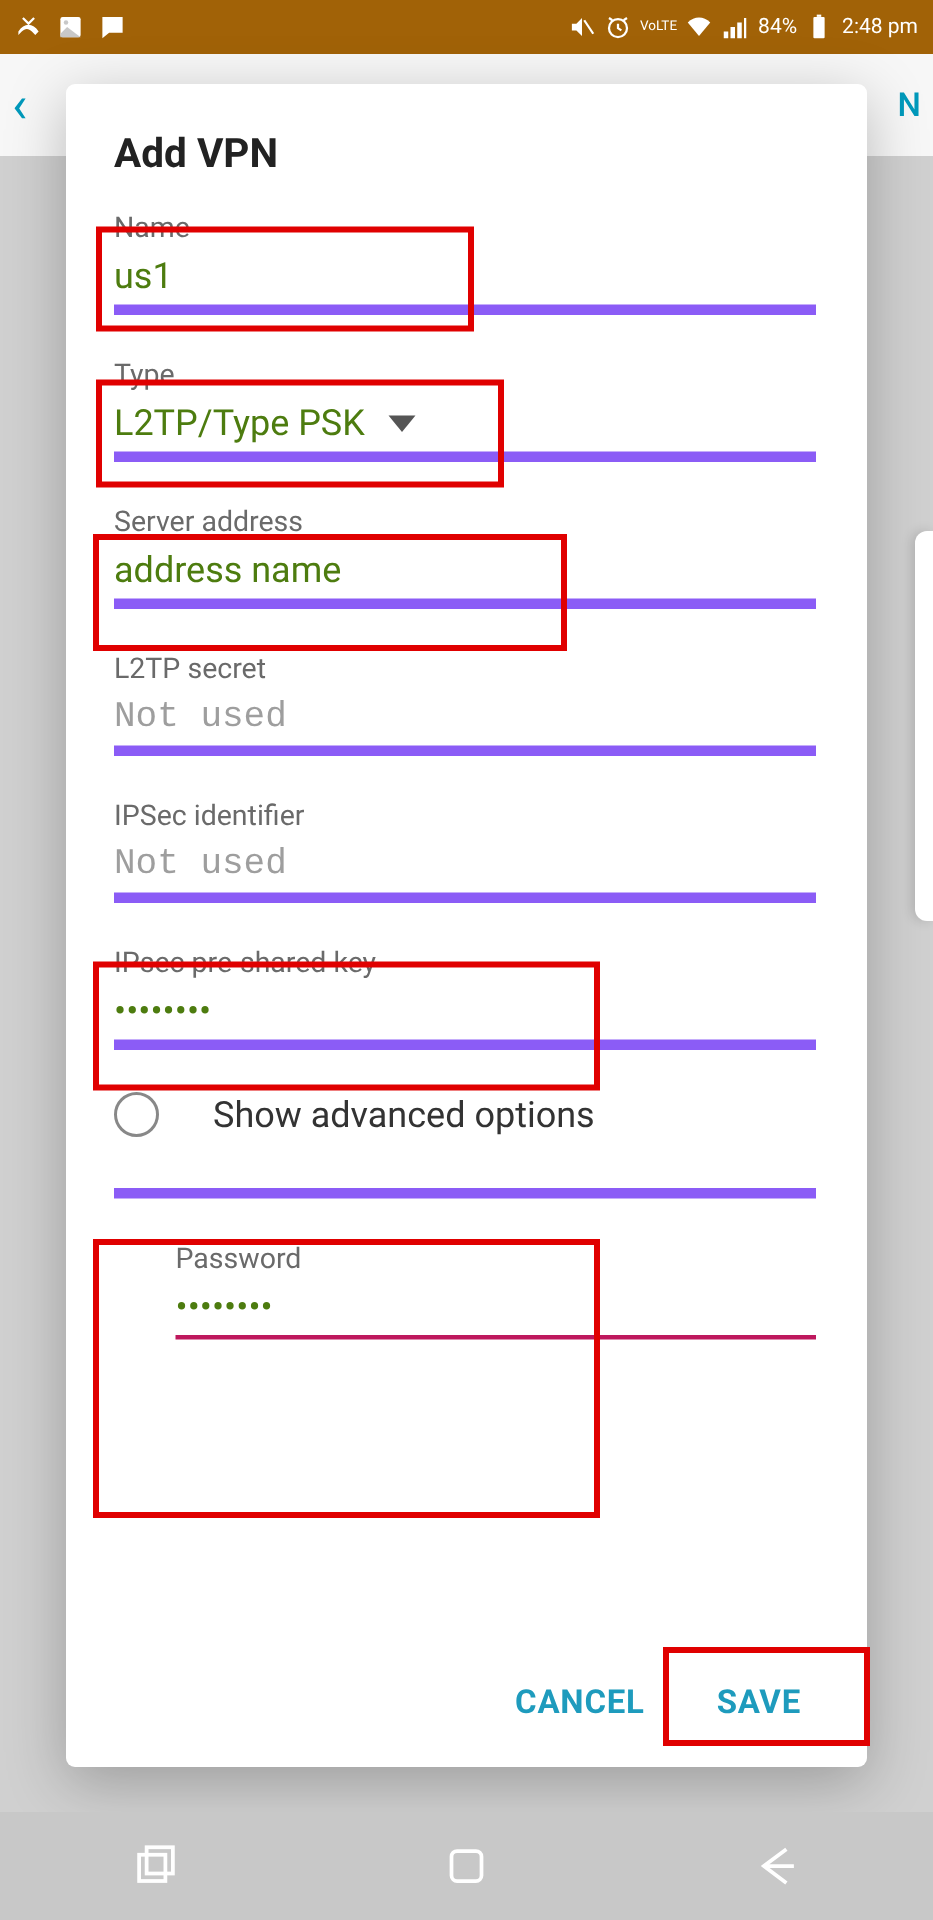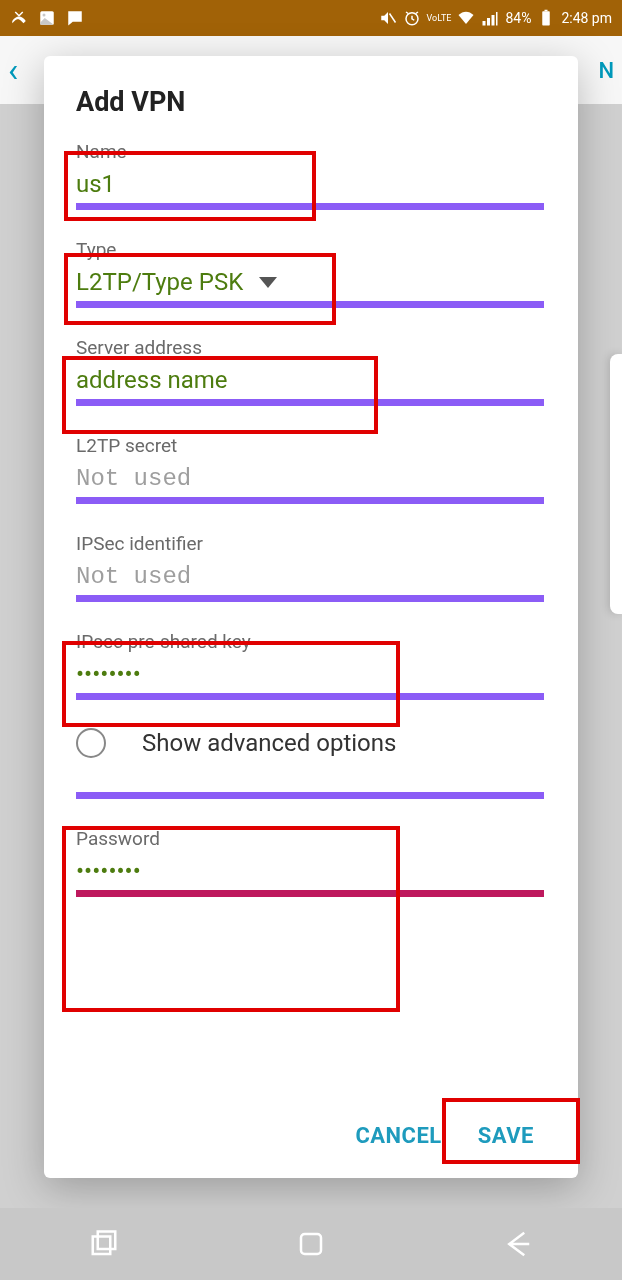--- a/index.html
+++ b/index.html
@@ -66,7 +66,7 @@
     border-bottom: 7px solid #8b5cf6;
     padding-bottom: 4px;
   }
-  .field.focused { border-bottom: 7px solid #be185d; }
+  .field.focused { border-bottom: 3px solid #be185d; margin-left: 41px; }
   .field-label {
     font-size: 19px;
     color: #6a6a6a;

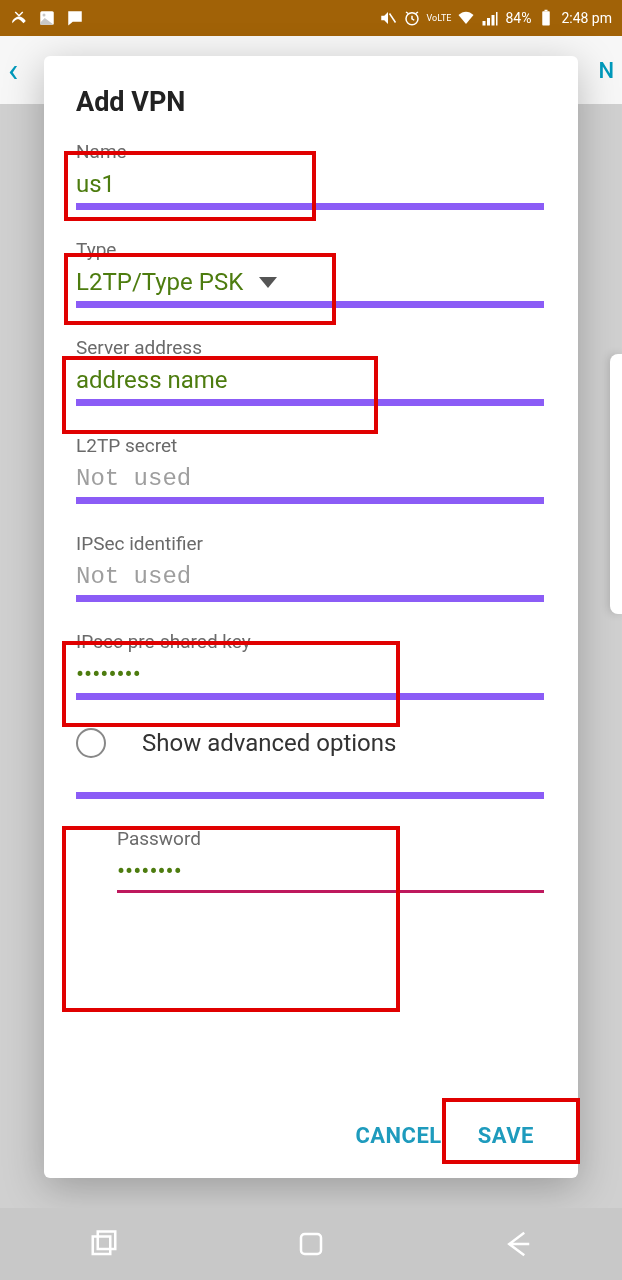--- a/index.html
+++ b/index.html
@@ -106,7 +106,7 @@
   .dialog-buttons {
     display: flex;
     justify-content: flex-end;
-    gap: 36px;
+    gap: 48px;
     padding: 14px 10px 10px 0;
   }
   .dlg-btn {

